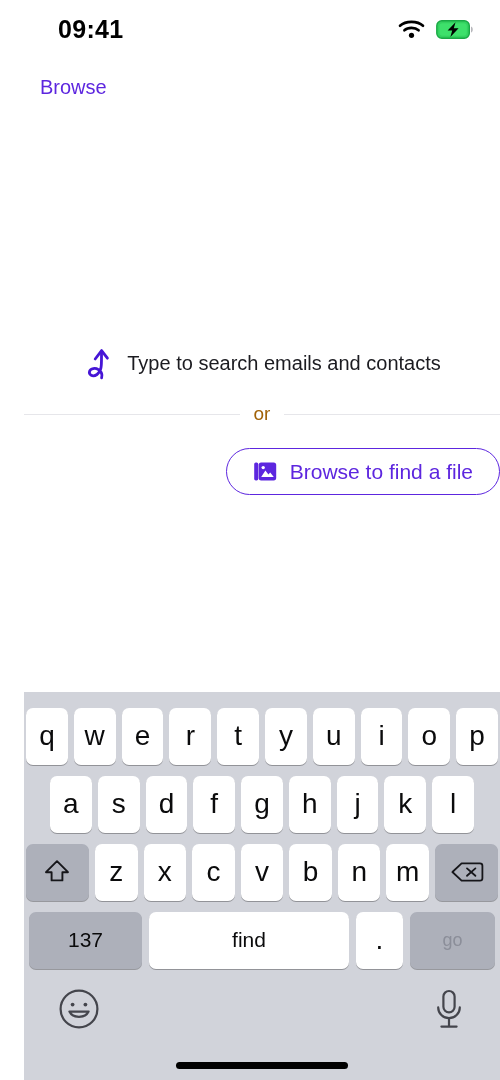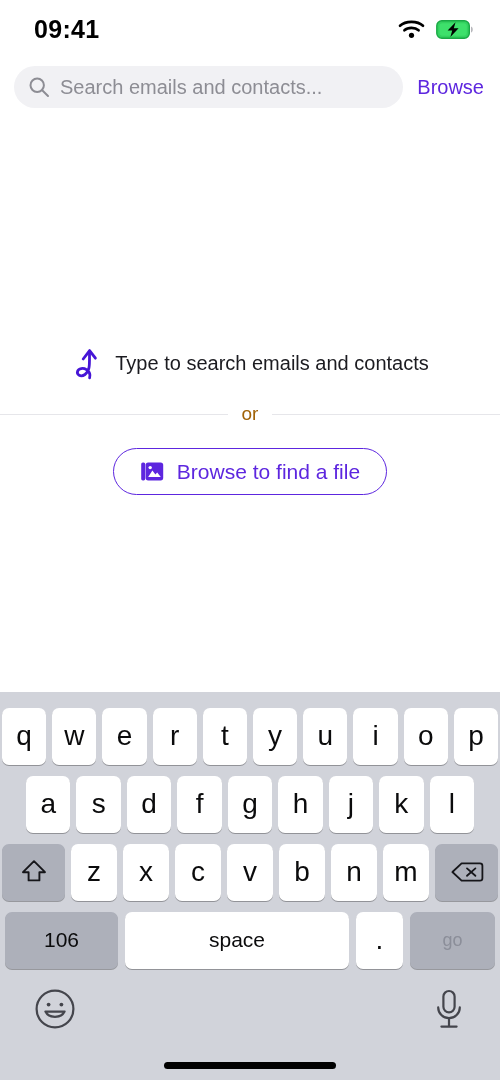--- a/index.html
+++ b/index.html
@@ -10,7 +10,7 @@
     overflow:hidden;
     -webkit-font-smoothing:antialiased;
   }
-  .phone { position:relative; width:500px; height:1080px; background:#fff; display:flex; flex-direction:column; }
+  .phone { position:relative; width:500px; height:1080px; background:#fff; display:flex; flex-direction:column;padding-left:24px; }
 
   
   .statusbar {

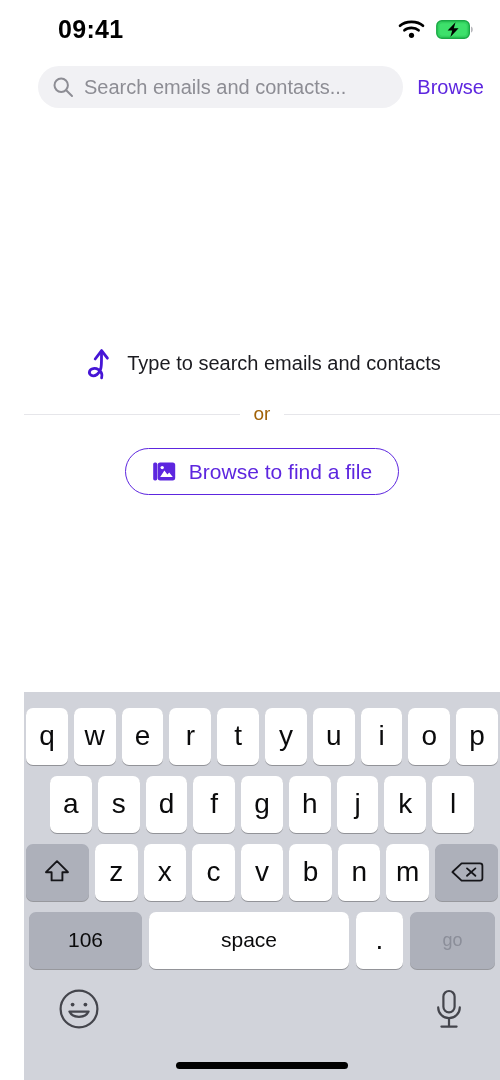--- a/index.html
+++ b/index.html
@@ -135,15 +135,6 @@
   </div>
 
   <div class="searchbar">
-    <div class="searchfield">
-      <span>
-        <svg width="22" height="22" viewBox="0 0 22 22">
-          <circle cx="9.2" cy="9.2" r="6.7" stroke="#8d8d94" stroke-width="2" fill="none"></circle>
-          <line x1="14.2" y1="14.2" x2="20" y2="20" stroke="#8d8d94" stroke-width="2" stroke-linecap="round"></line>
-        </svg>
-      </span>
-      <span class="search-placeholder">Search emails and contacts...</span>
-    </div>
     <div class="cancel-btn">Browse</div>
   </div>
 

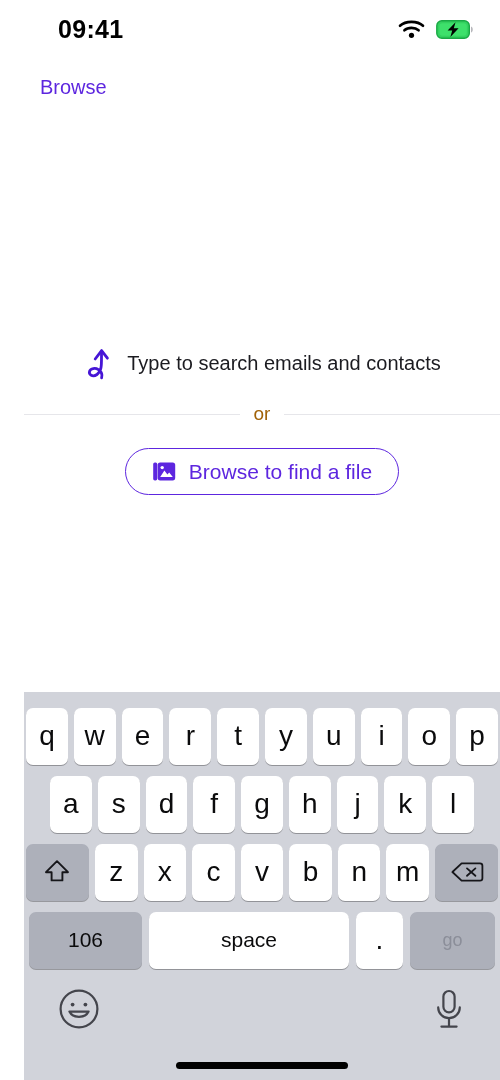--- a/index.html
+++ b/index.html
@@ -60,7 +60,7 @@
   .or-line { flex:1 1 auto; height:1px; background:#e6e6ea; }
   .or-label { font-size:19px; color:#a16207; padding:0 14px; }
 
-  .browse-wrap { display:flex; justify-content:center; margin-top:23px; }
+  .browse-wrap { display:flex; justify-content:flex-end; margin-top:23px; }
   .browse-btn {
     display:inline-flex; align-items:center; gap:12px;
     border:1.6px solid #5d26df; border-radius:26px;

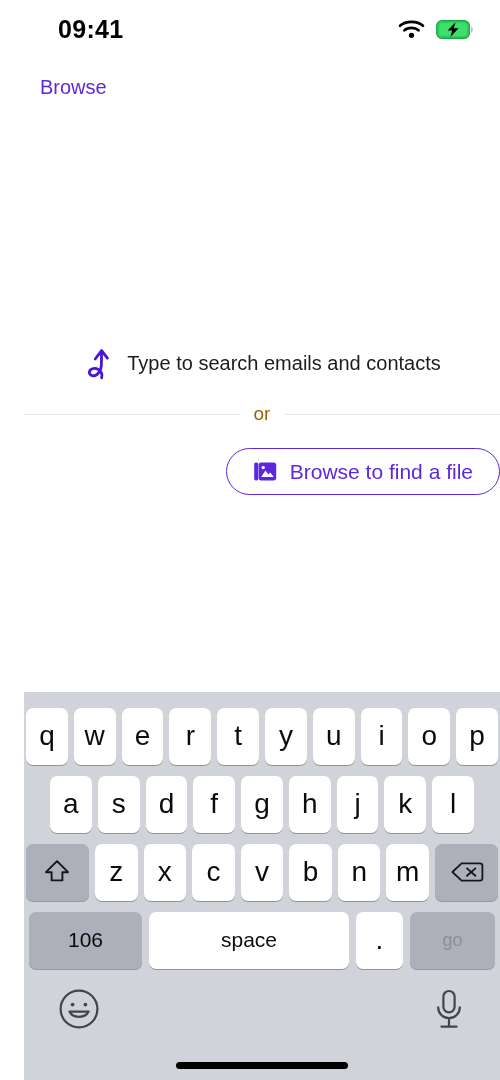--- a/index.html
+++ b/index.html
@@ -228,7 +228,7 @@
     </div>
 
     <div class="krow r4">
-      <div class="key dark num">106</div>
+      <div class="key dark num">137</div>
       <div class="key space">space</div>
       <div class="key period">.</div>
       <div class="key dark go">go</div>

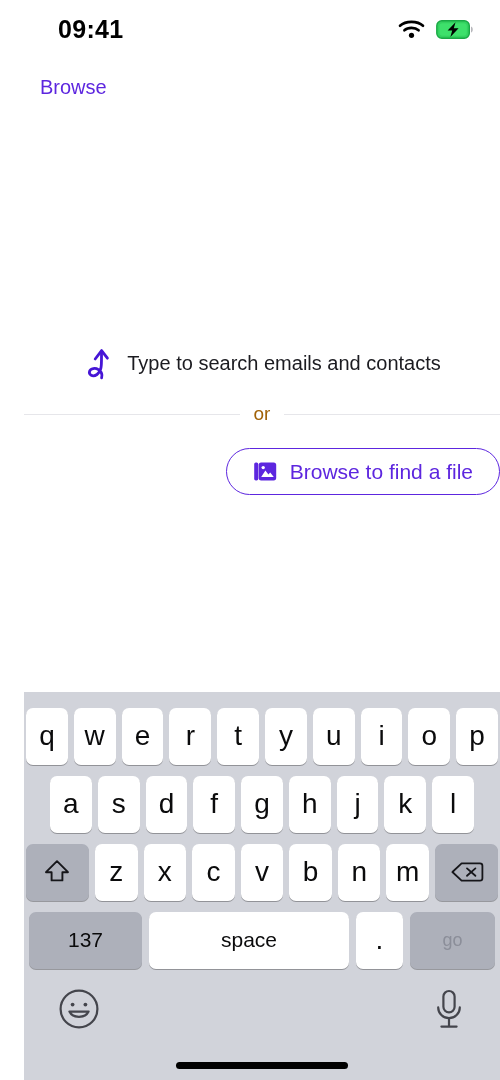--- a/index.html
+++ b/index.html
@@ -229,7 +229,7 @@
 
     <div class="krow r4">
       <div class="key dark num">137</div>
-      <div class="key space">space</div>
+      <div class="key space">find</div>
       <div class="key period">.</div>
       <div class="key dark go">go</div>
     </div>

